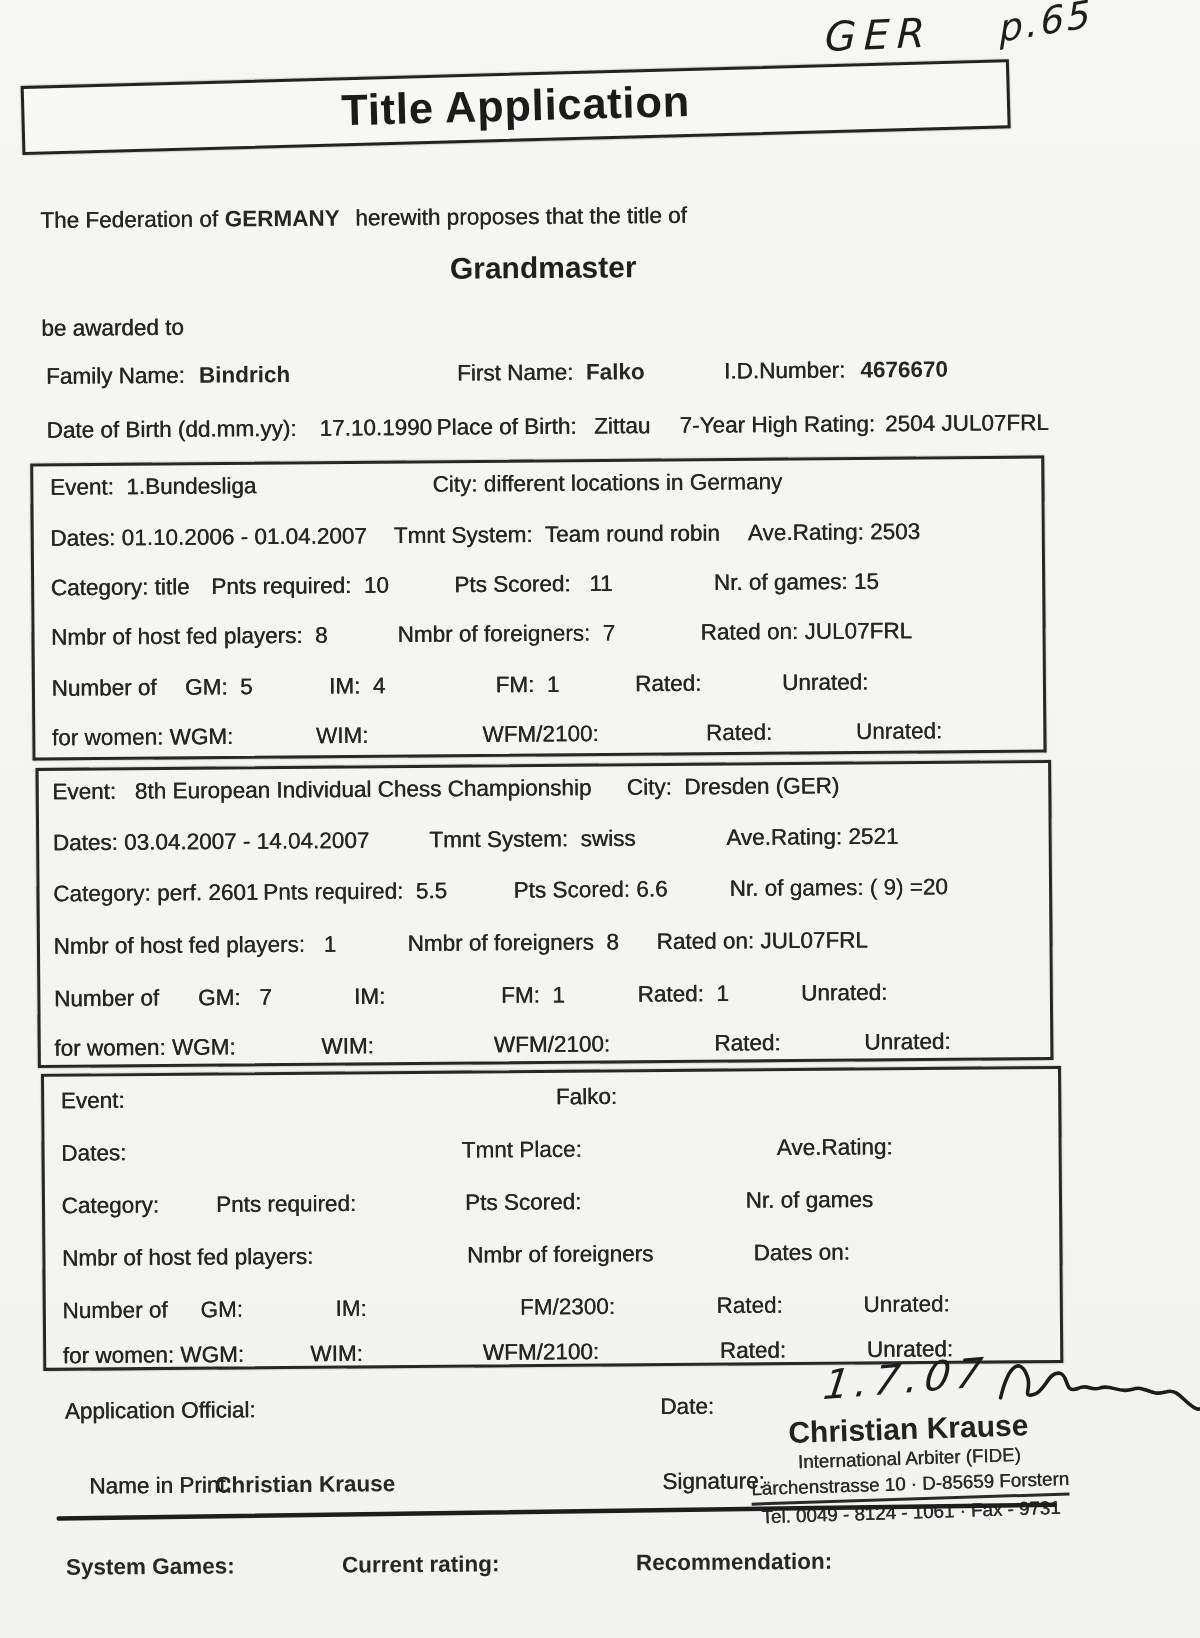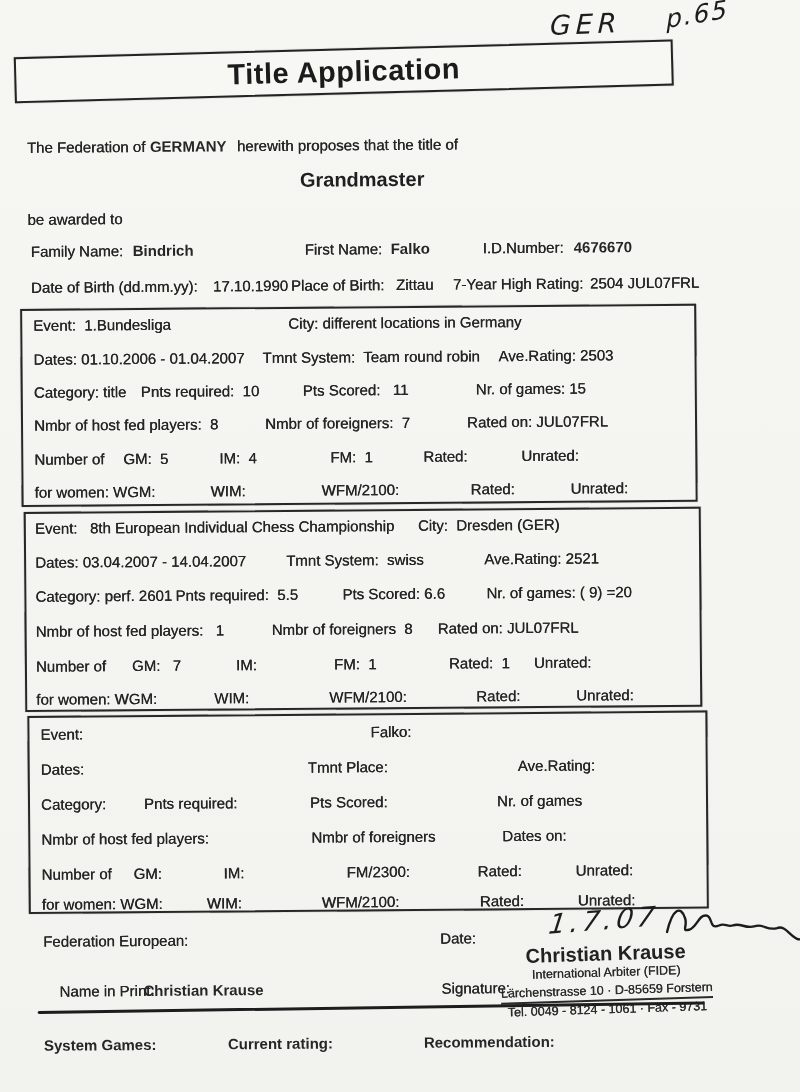--- a/index.html
+++ b/index.html
@@ -151,7 +151,7 @@
       <span class="f" style="left:105px">GM:   7</span>
       <span class="f" style="left:209px">IM:</span>
       <span class="f" style="left:307px">FM:  1</span>
-      <span class="f" style="left:422px">Rated:  1</span>
+      <span class="f" style="left:398px">Rated:  1</span>
       <span class="f" style="left:507px">Unrated:</span>
     </div>
     <div class="br" style="top:177px">

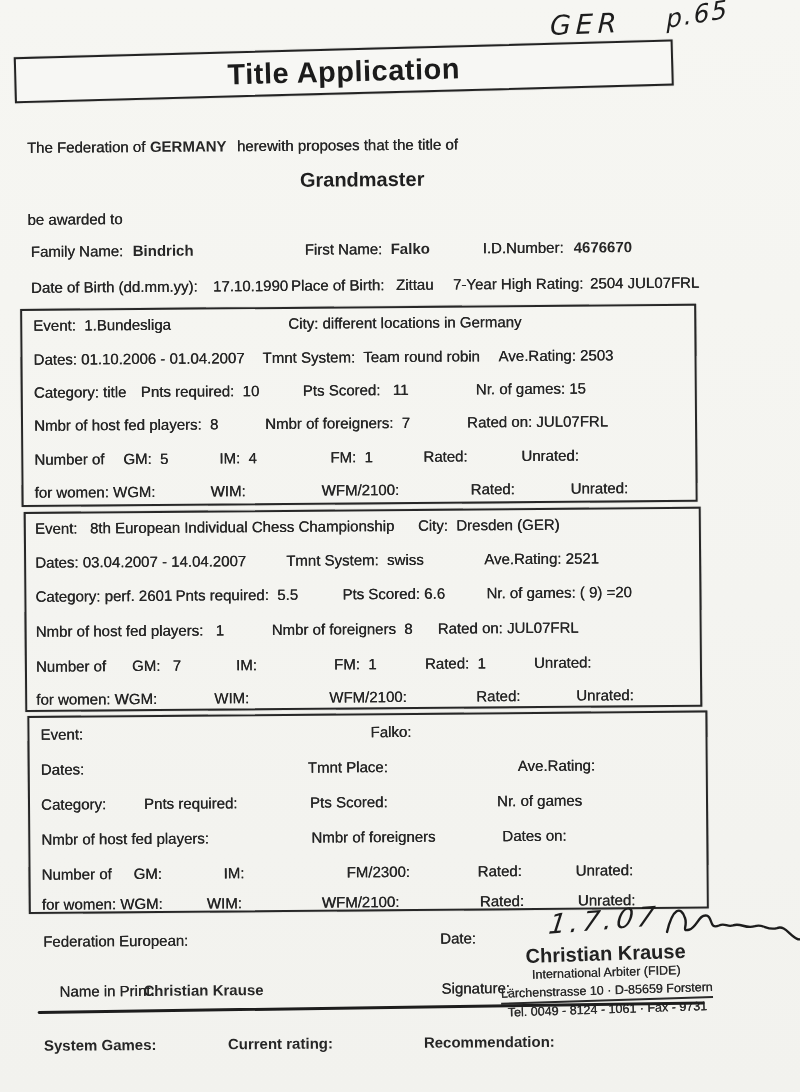--- a/index.html
+++ b/index.html
@@ -202,7 +202,7 @@
   </div>
 
   <div class="prow" style="top:930px">
-    <span class="f" style="left:40px">Federation European:</span>
+    <span class="f" style="left:40px">Application Official:</span>
     <span class="f" style="left:437px">Date:</span>
   </div>
 

